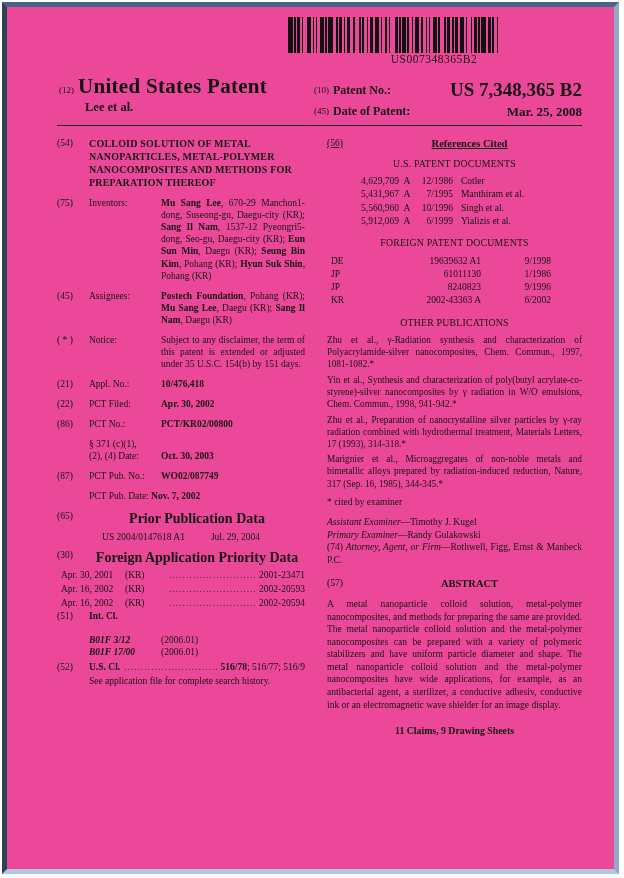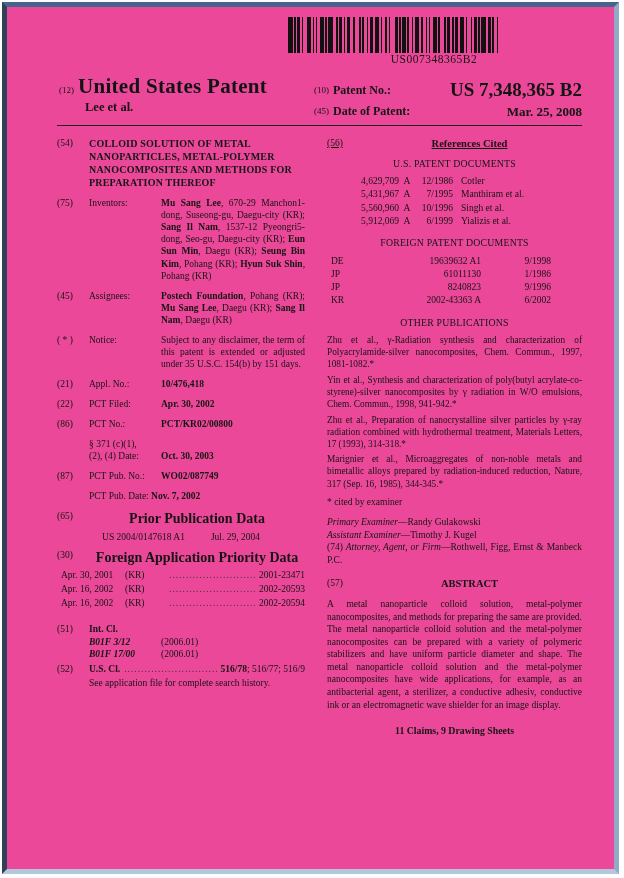--- a/index.html
+++ b/index.html
@@ -426,10 +426,10 @@
 
         <div class="exam">
           <div>
+            <span class="it">Assistant Examiner</span><span>—</span><span>Timothy J. Kugel</span>
+          </div>
+          <div>
             <span class="it">Primary Examiner</span><span>—</span><span>Randy Gulakowski</span>
-          </div>
-          <div>
-            <span class="it">Assistant Examiner</span><span>—</span><span>Timothy J. Kugel</span>
           </div>
           <div class="just">
             <span class="num">(74)</span>

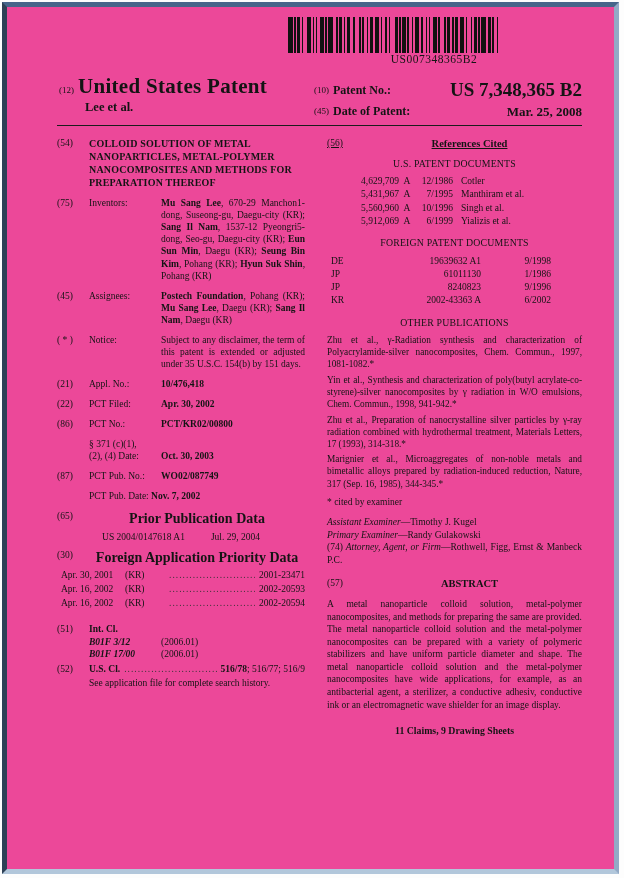--- a/index.html
+++ b/index.html
@@ -295,7 +295,7 @@
           <span class="num">(30)</span>
           <div class="center-head" style="grid-column:2/4;">Foreign Application Priority Data</div>
         </div>
-        <div style="margin-bottom:13px;">
+        <div style="margin-bottom:0;">
             <div class="prow">
               <span class="d">Apr. 30, 2001</span>
               <span class="c">(KR)</span>

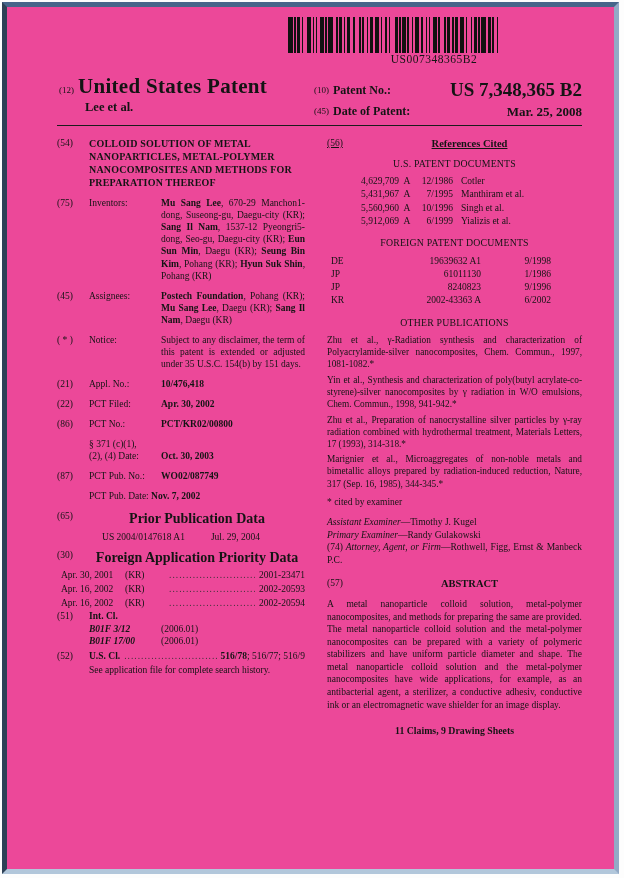--- a/index.html
+++ b/index.html
@@ -316,7 +316,7 @@
             </div>
           </div>
 
-        <div class="row3" style="margin-bottom:1px;">
+        <div class="row3" style="margin-bottom:12px;">
           <span class="num">(51)</span>
           <span class="lbl" style="font-weight:bold;">Int. Cl.</span>
         </div>

